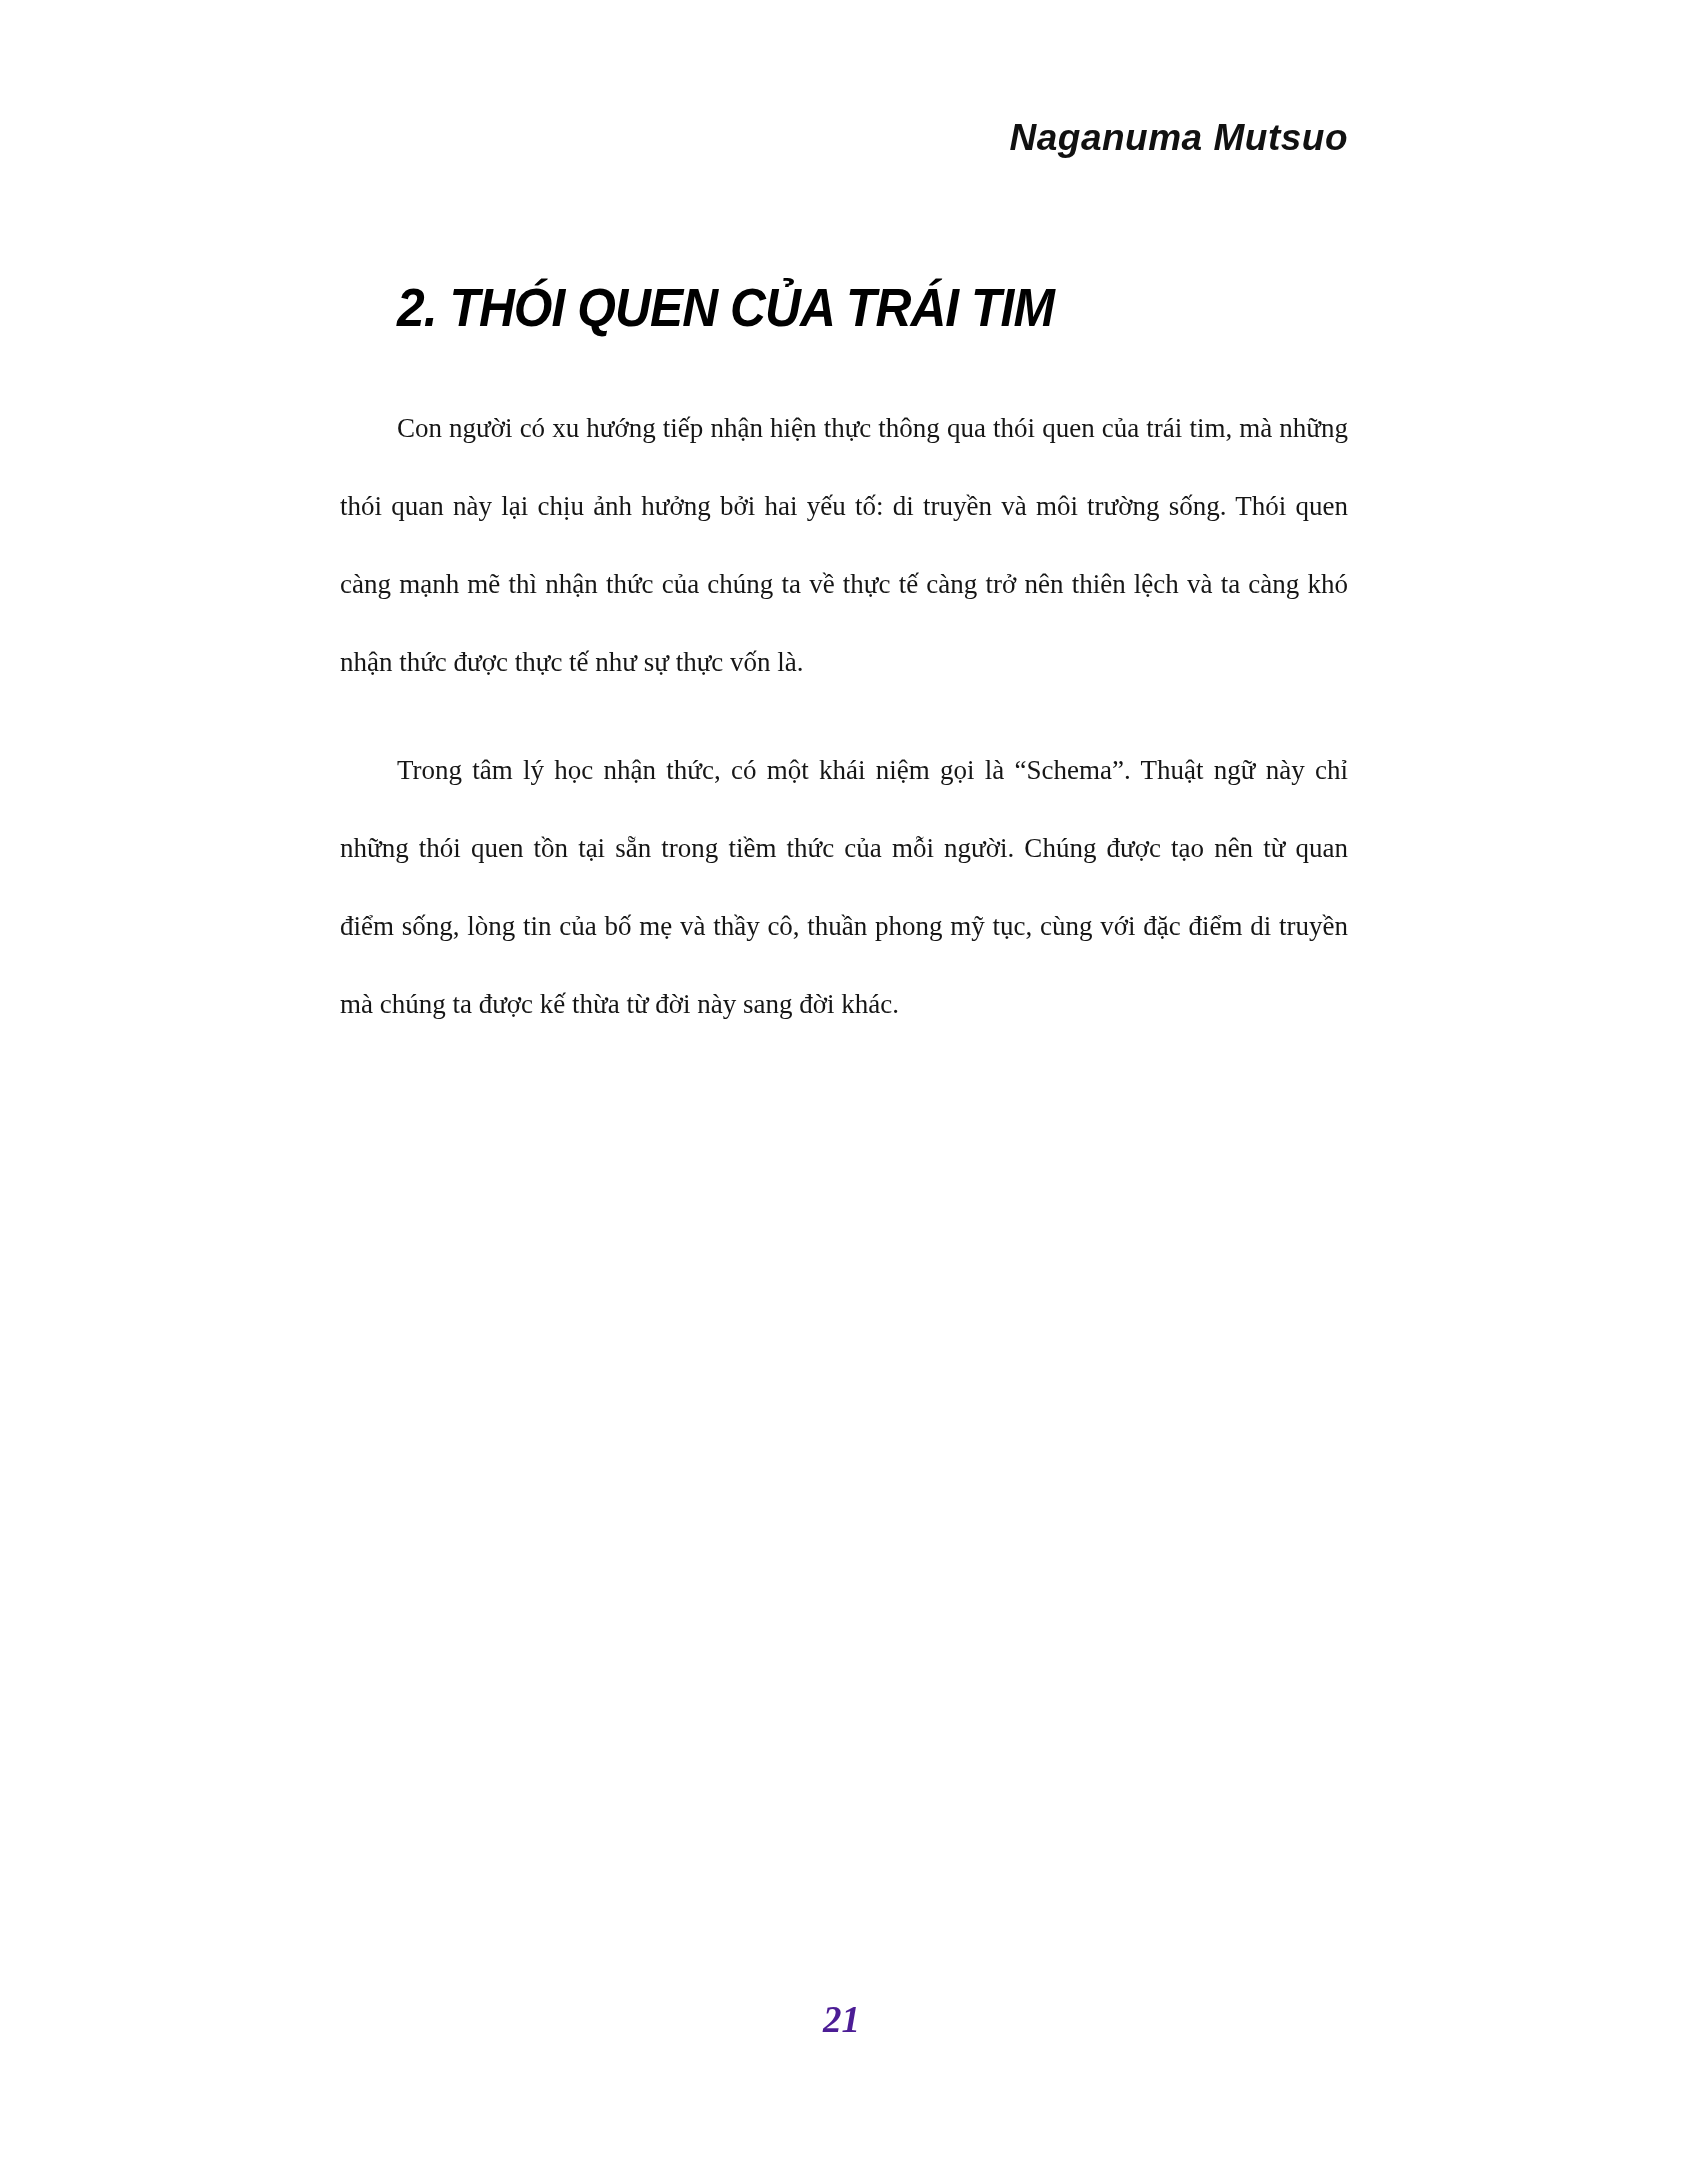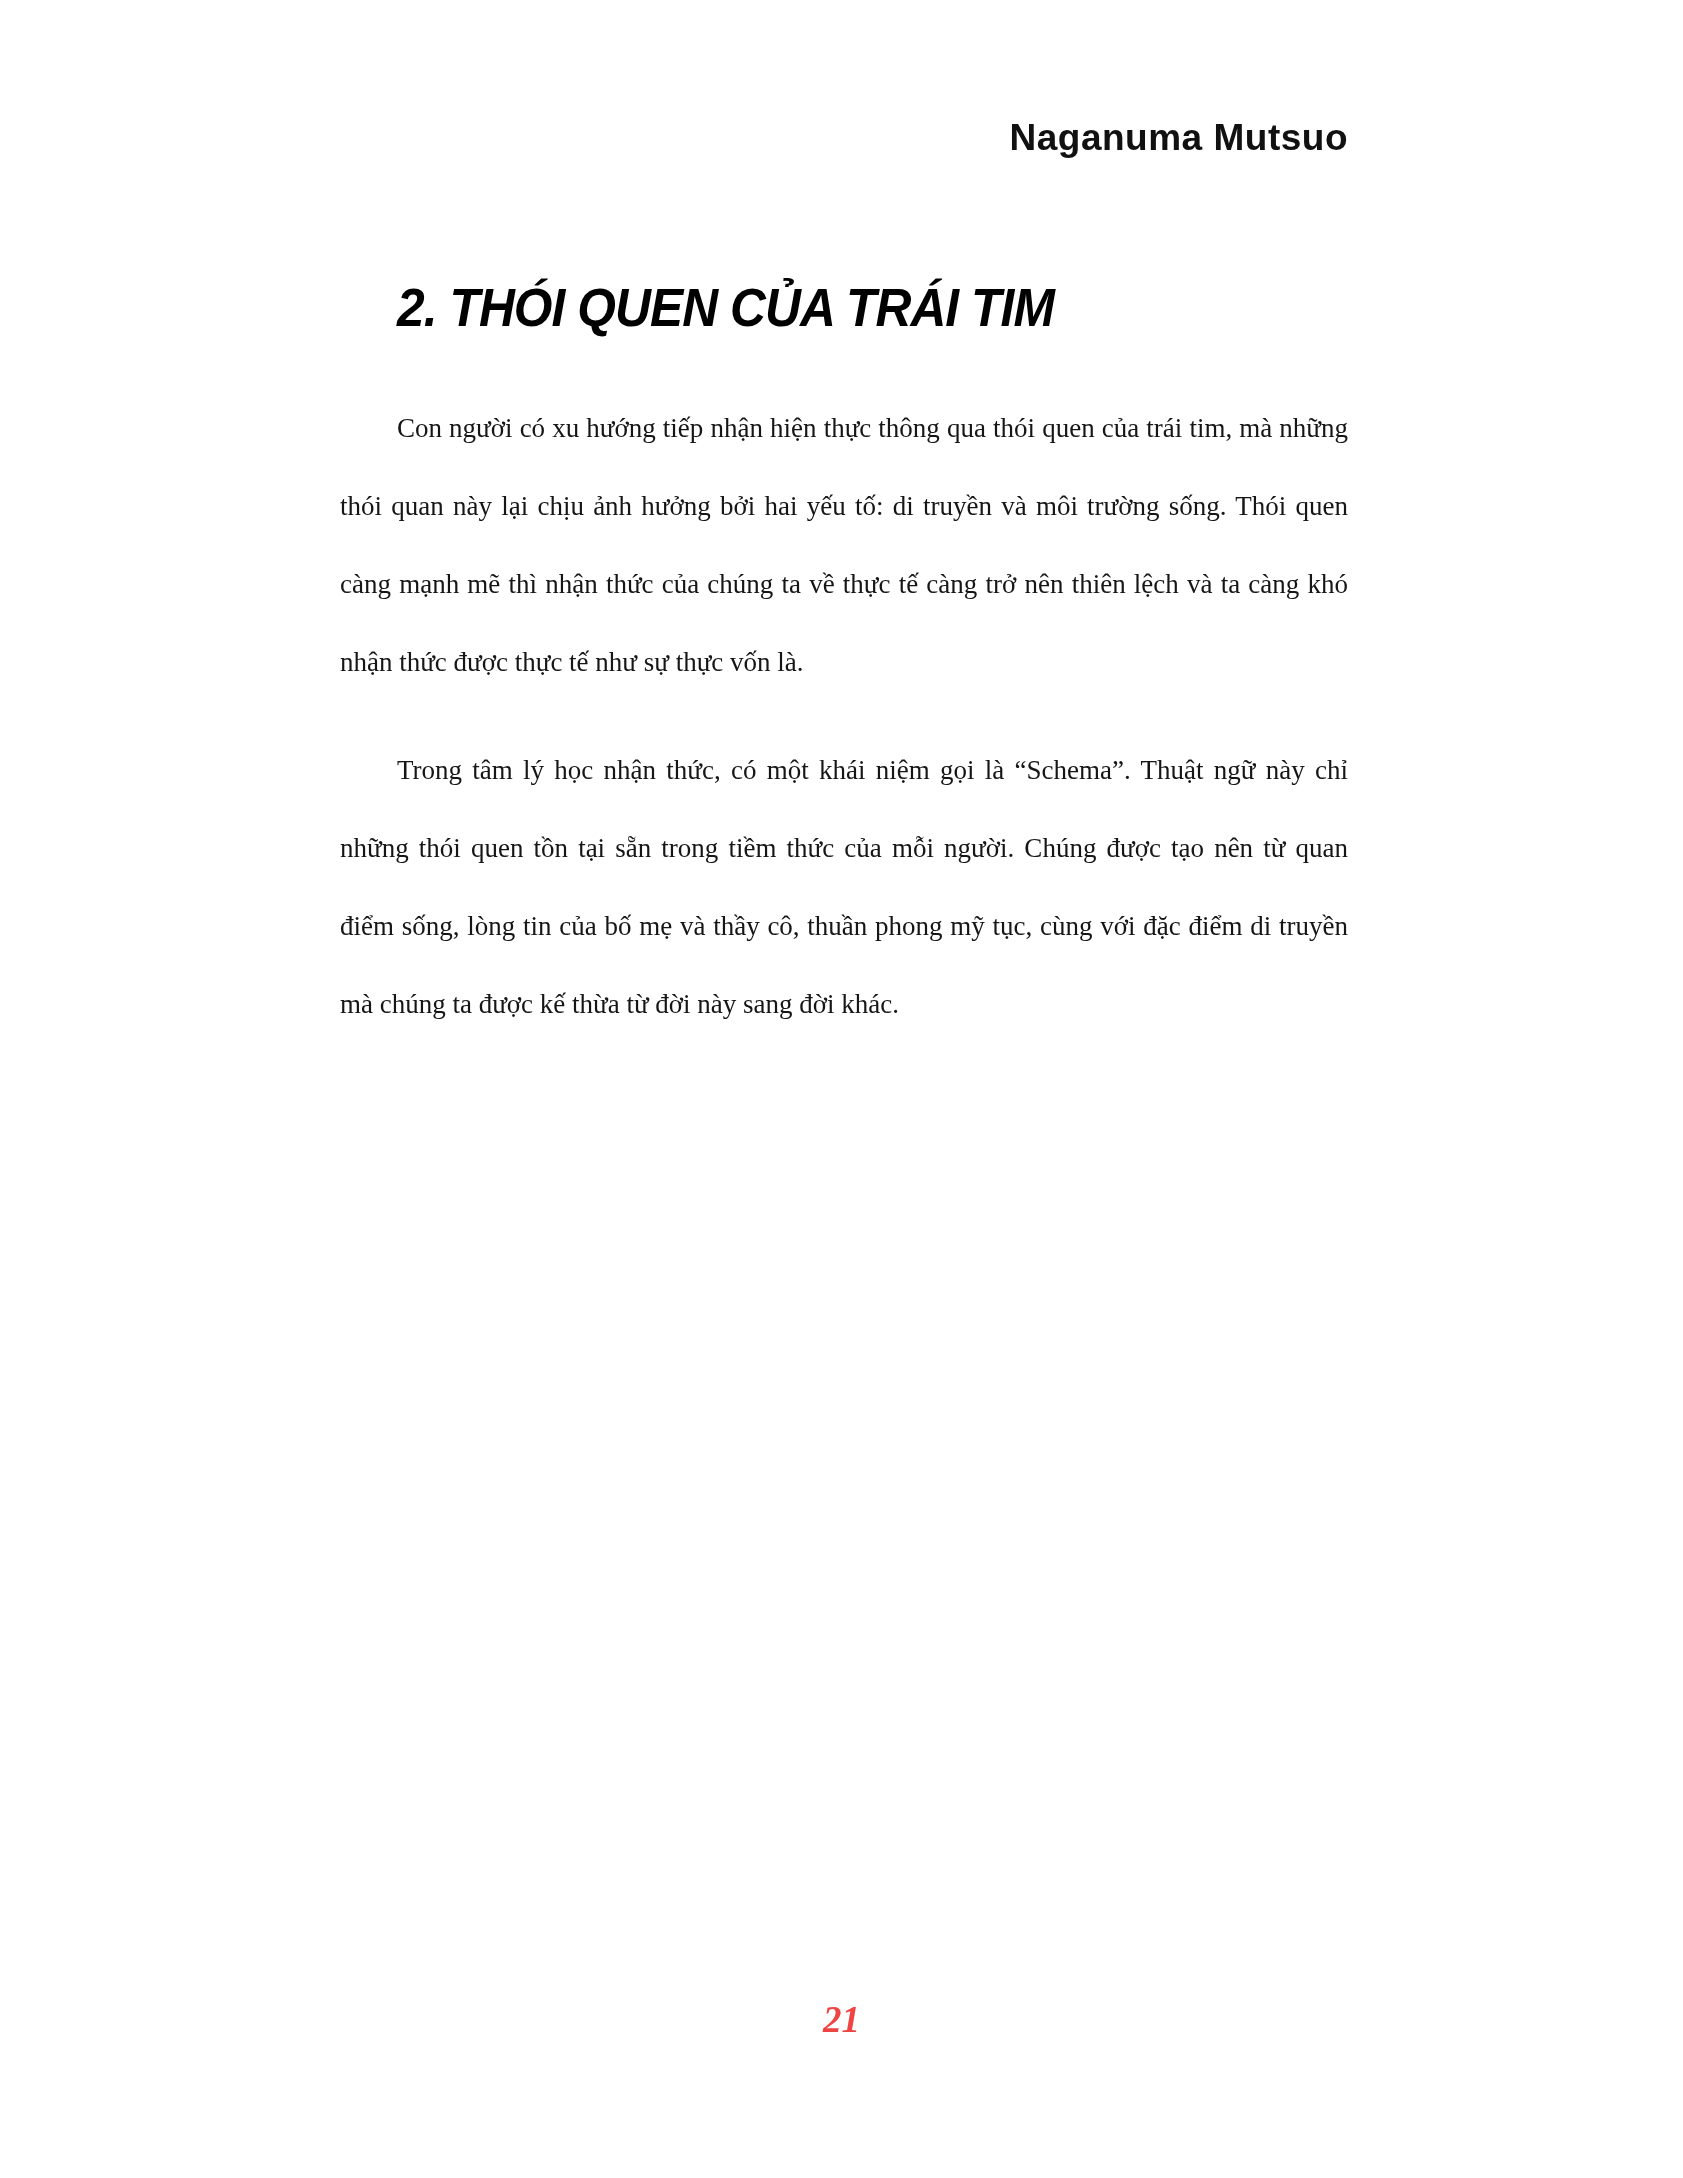--- a/index.html
+++ b/index.html
@@ -27,6 +27,7 @@
     margin-top: 117px;
     text-align: right;
     font-family: "Liberation Sans", sans-serif;
+    font-style: italic;
     font-weight: 600;
     font-size: 37px;
     letter-spacing: 0.5px;

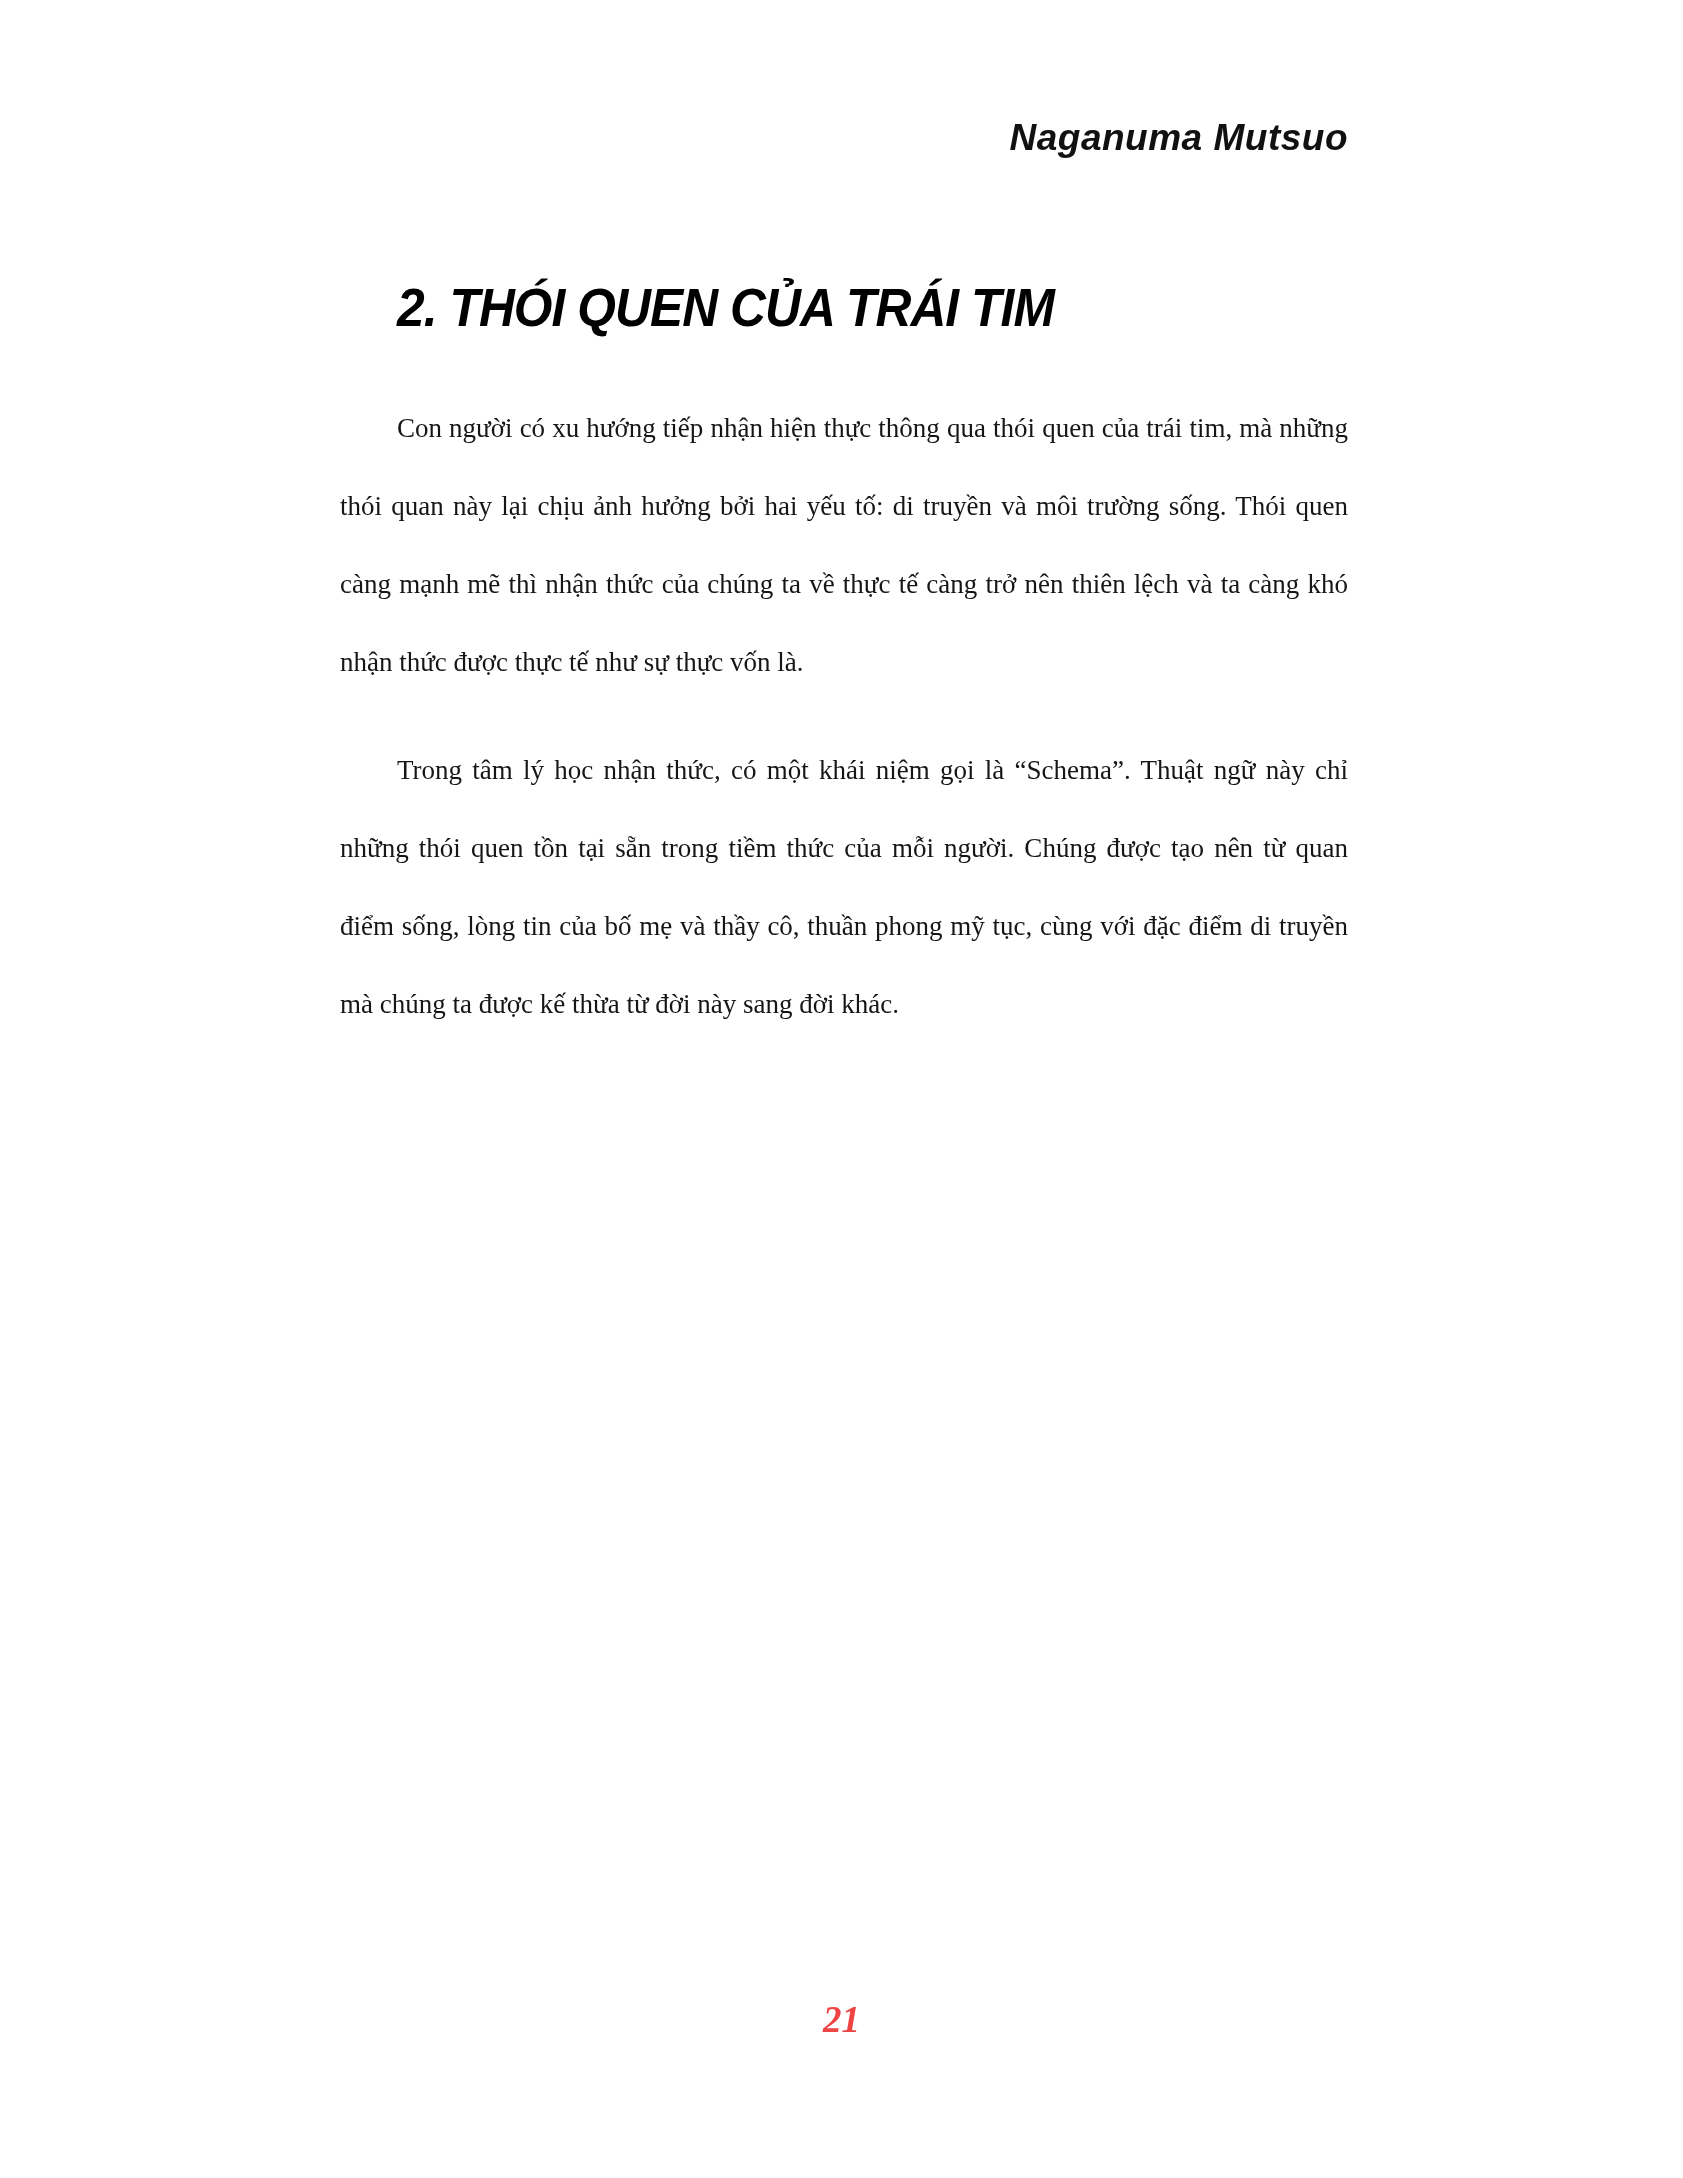--- a/index.html
+++ b/index.html
@@ -69,7 +69,7 @@
     font-style: italic;
     font-weight: 600;
     font-size: 37px;
-    color: #ef4444;
+    color: #4c1d95;
   }
 </style>
 </head>

